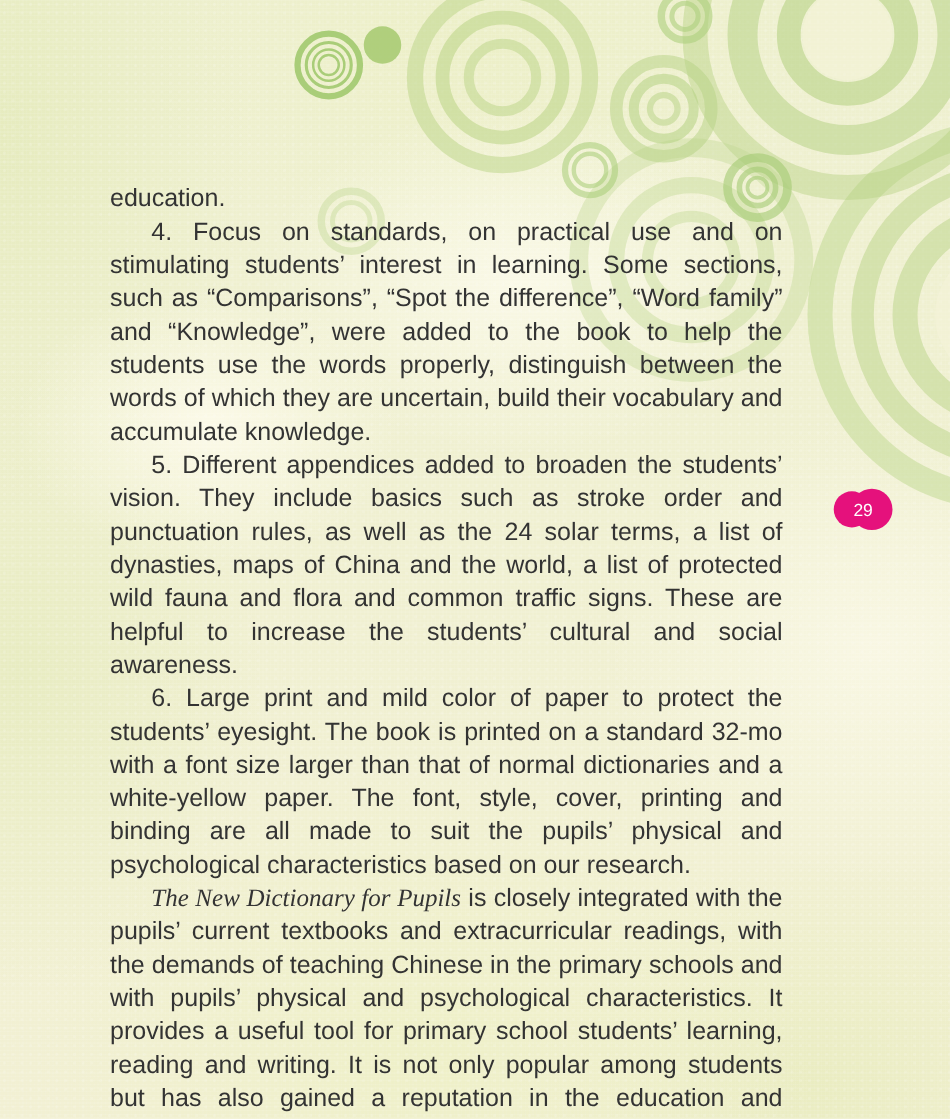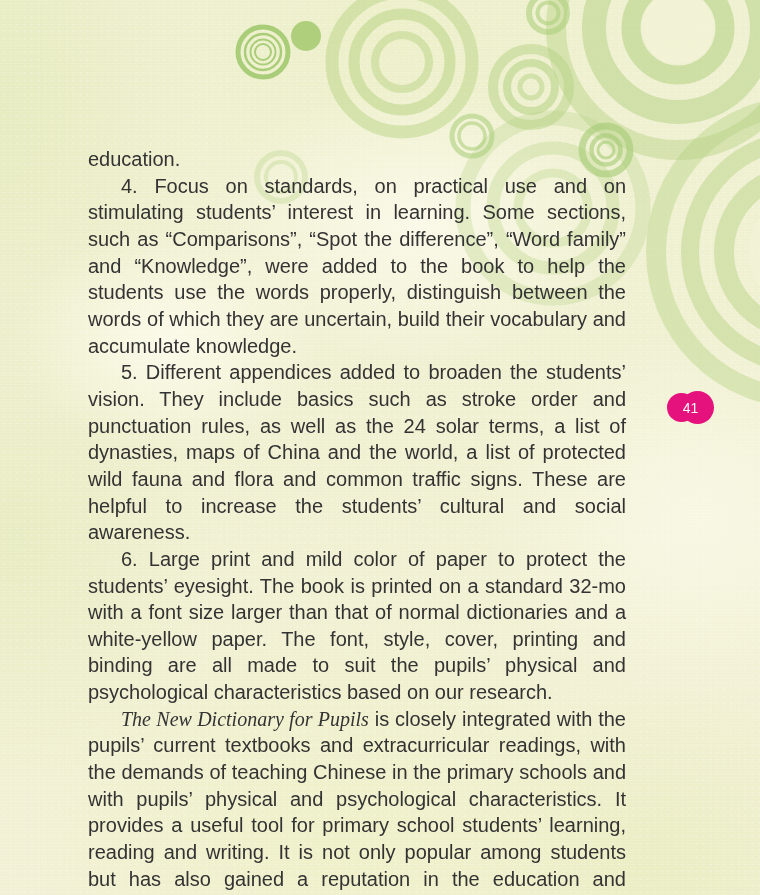--- a/index.html
+++ b/index.html
@@ -137,7 +137,7 @@
   <div class="badge">
     <span class="lobe-left"></span>
     <span class="lobe-right"></span>
-    <span class="num">41</span>
+    <span class="num">29</span>
   </div>
 </div>
 

